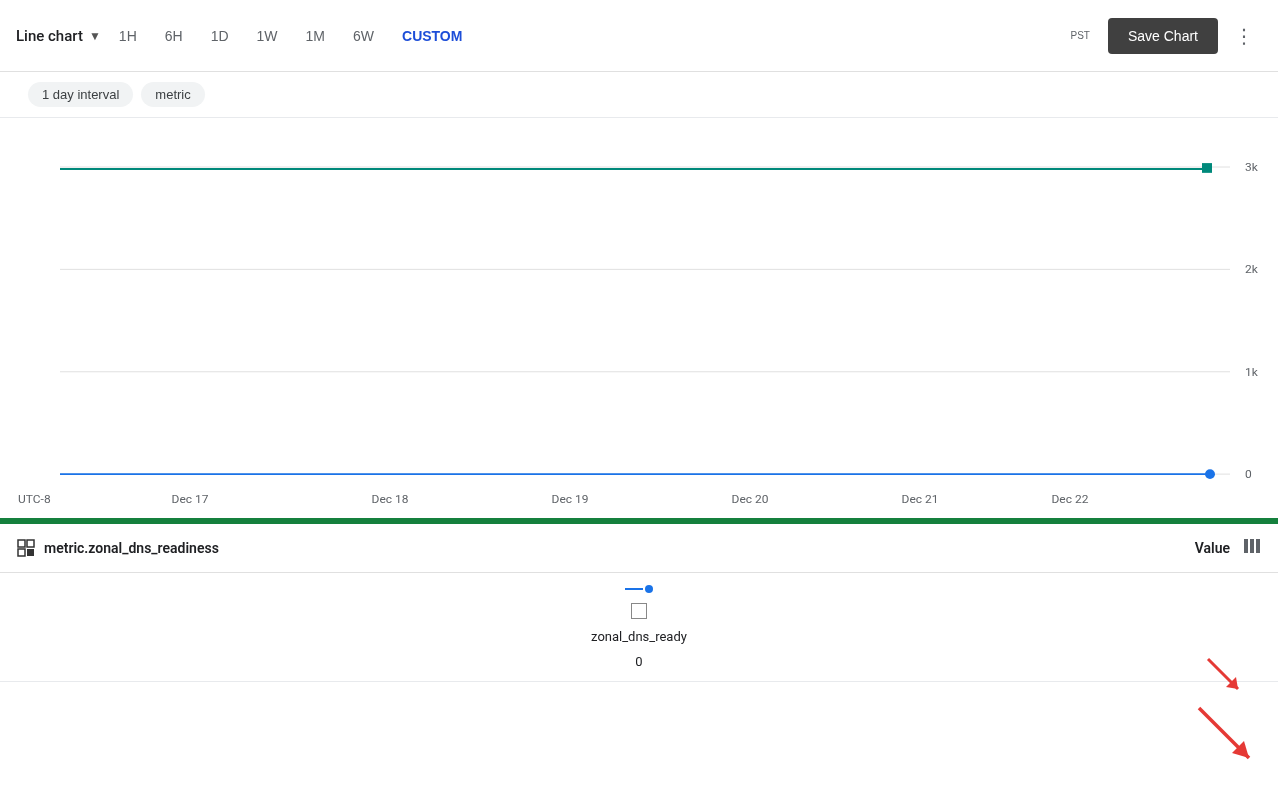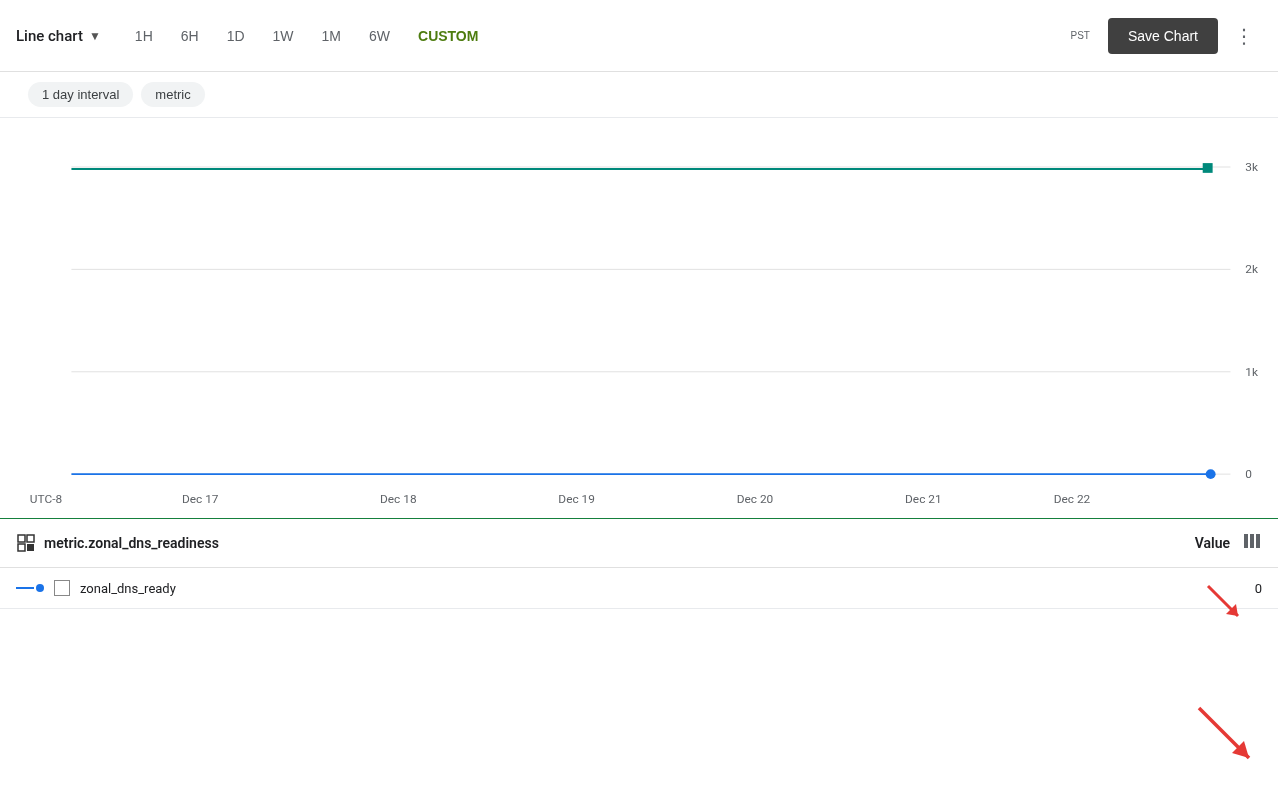--- a/index.html
+++ b/index.html
@@ -30,7 +30,7 @@
       font-weight: 500;
       color: #202124;
       cursor: pointer;
-      margin-right: 24px;
+      margin-right: 8px;
     }
 
     .chart-type-selector .chevron {

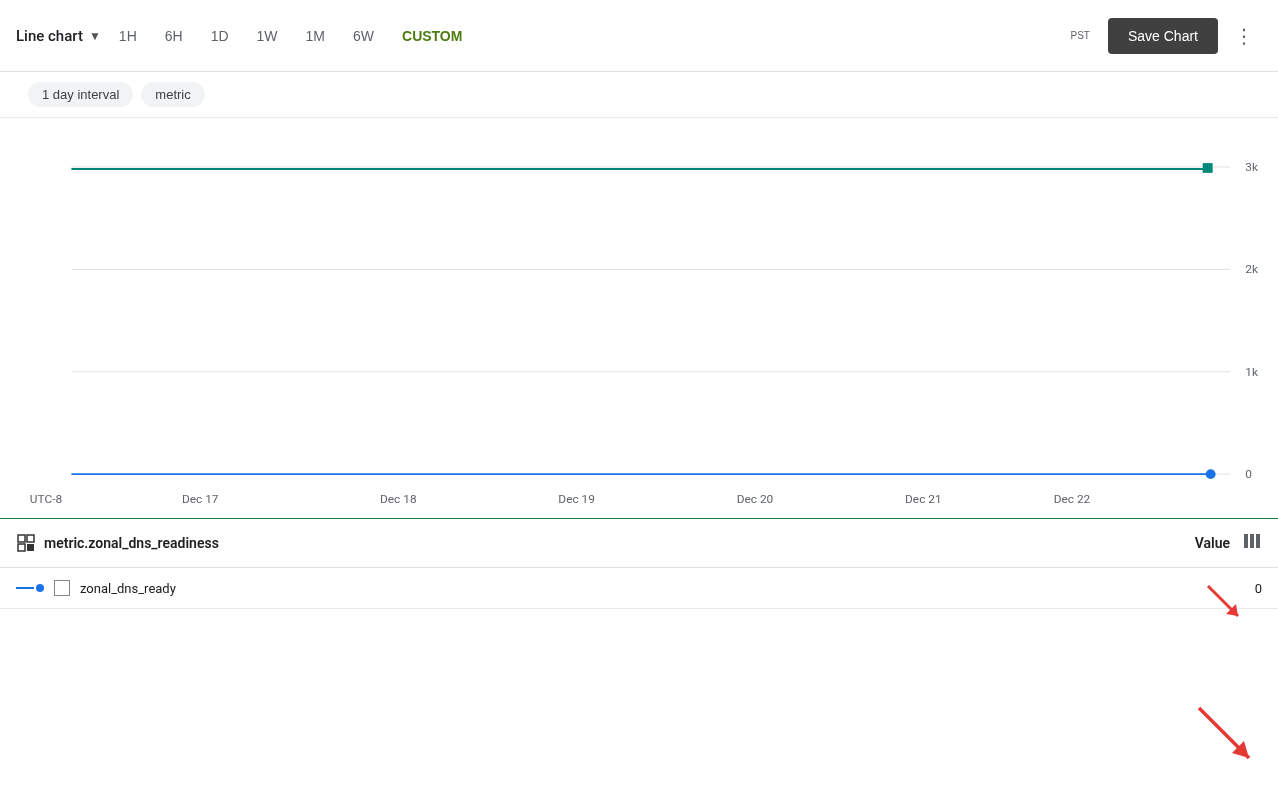--- a/index.html
+++ b/index.html
@@ -57,7 +57,7 @@
     }
 
     .time-btn.active {
-      color: #4d7c0f;
+      color: #1d4ed8;
       font-weight: 600;
     }
 

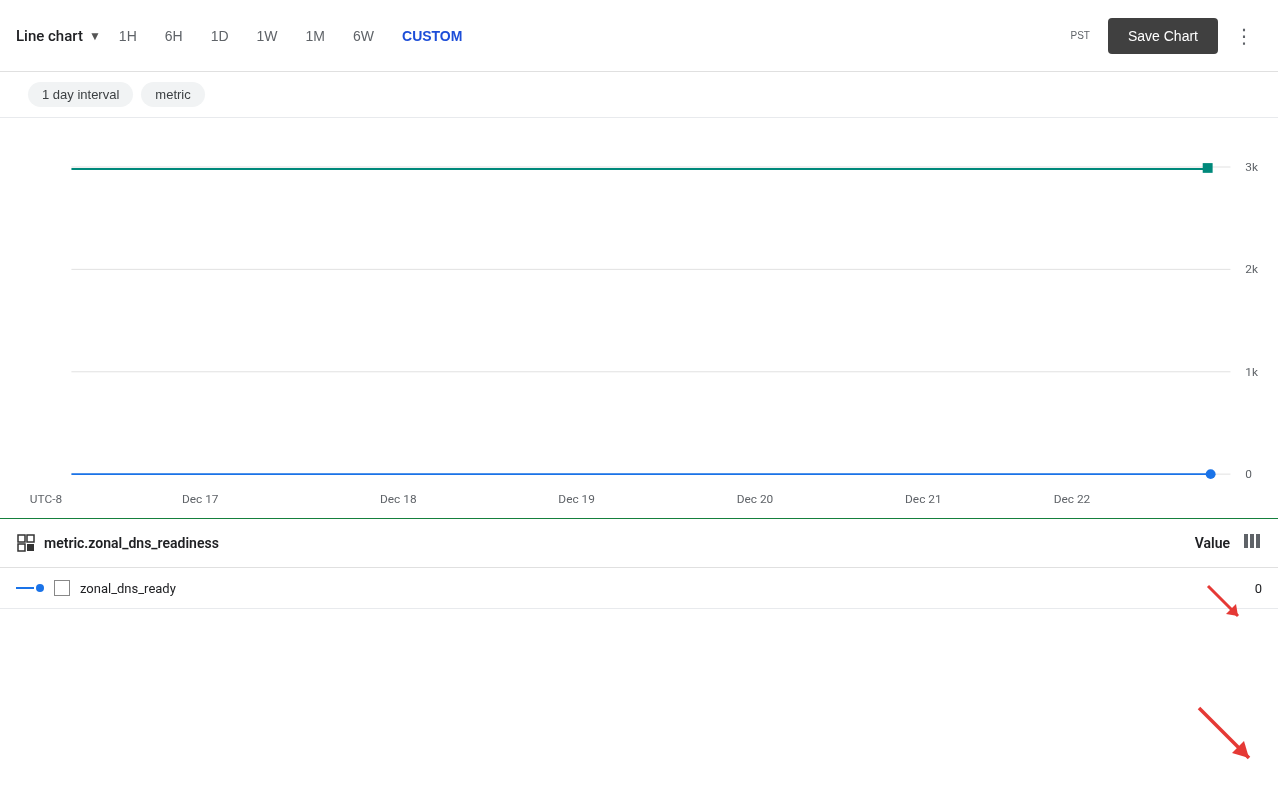--- a/index.html
+++ b/index.html
@@ -114,7 +114,7 @@
     .chart-area {
       position: relative;
       height: 400px;
-      padding: 10px 0 0 12px;
+      padding: 10px 0 0 0;
     }
 
     .legend-table {

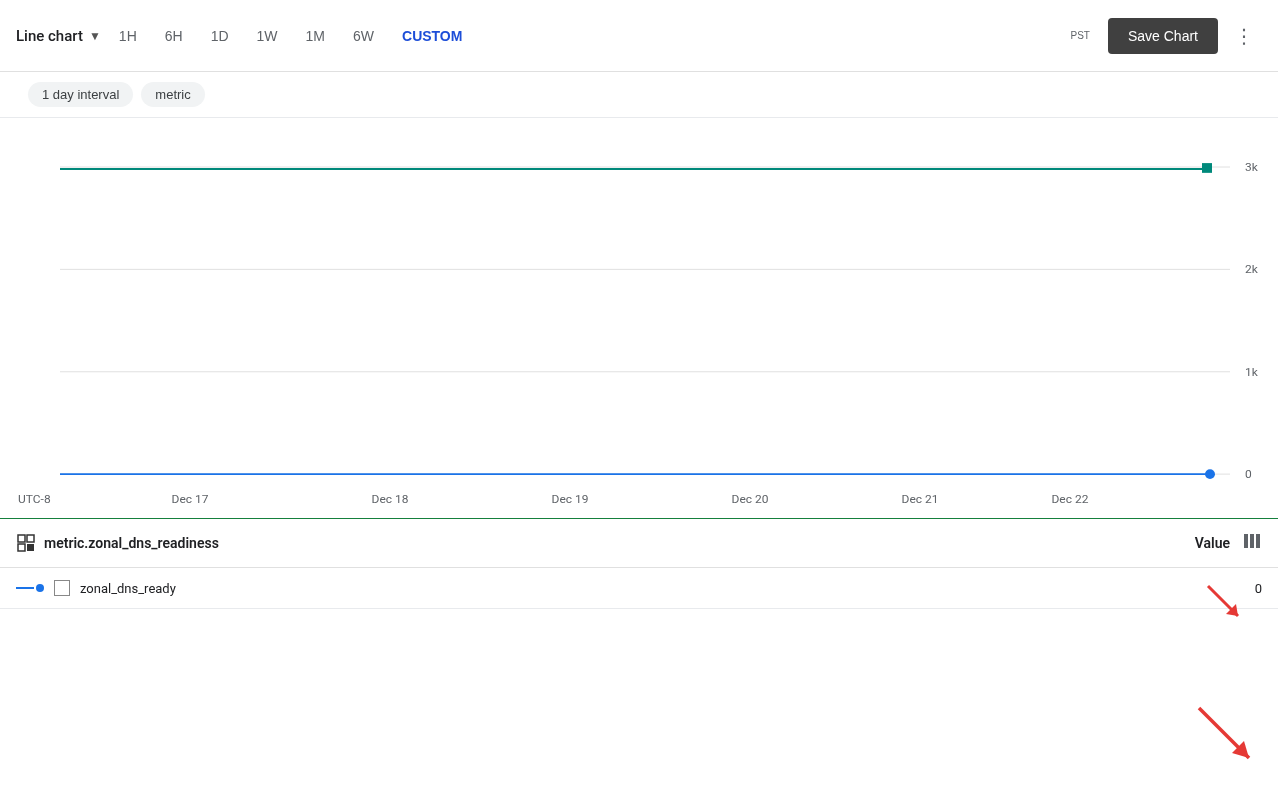--- a/index.html
+++ b/index.html
@@ -118,7 +118,7 @@
     }
 
     .legend-table {
-      border-top: 1px solid #15803d;
+      border-top: 6px solid #15803d;
       padding: 0;
     }
 

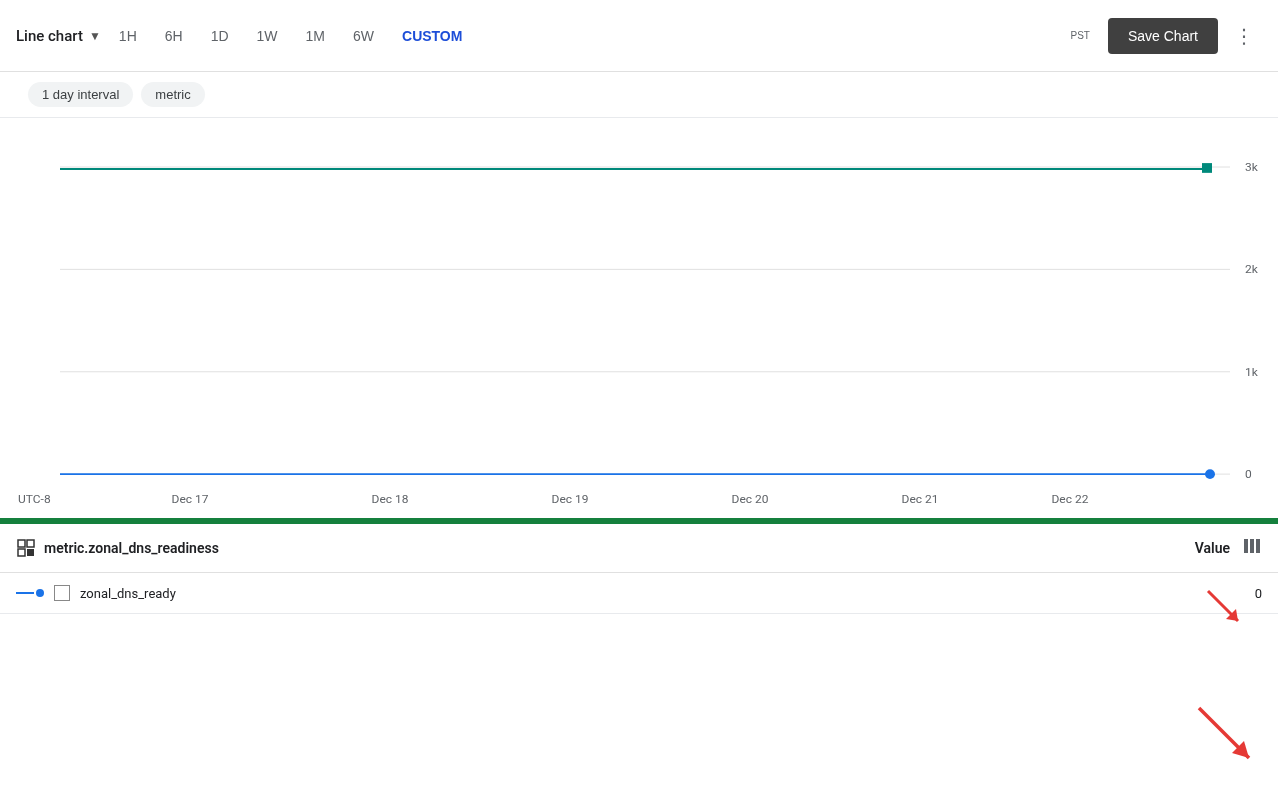--- a/index.html
+++ b/index.html
@@ -160,6 +160,7 @@
       padding: 12px 16px;
       border-bottom: 1px solid #e8eaed;
       gap: 10px;
+      flex-direction: column;
     }
 
     .legend-row.highlighted {

